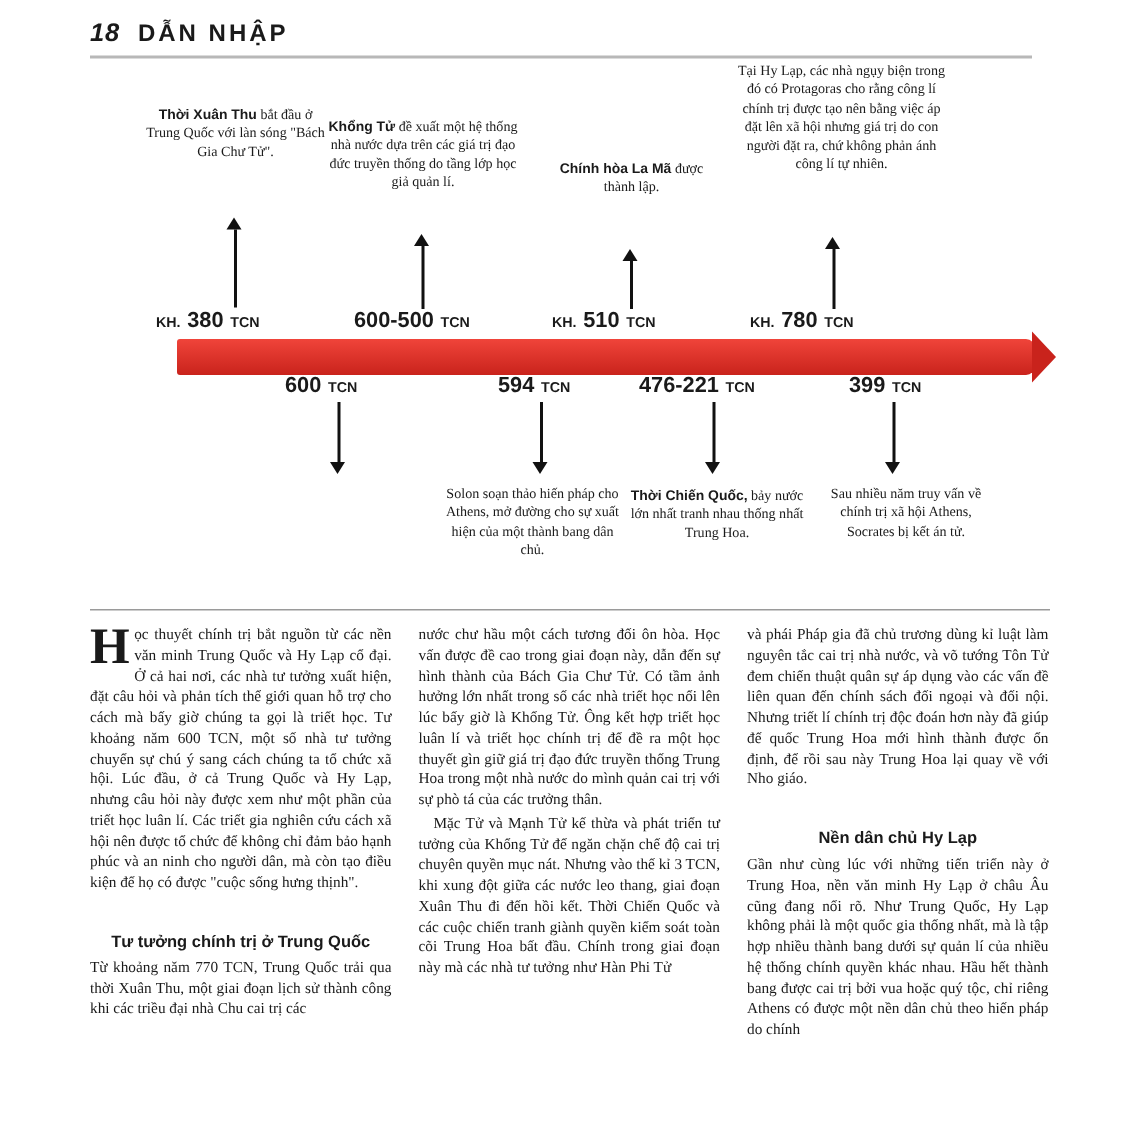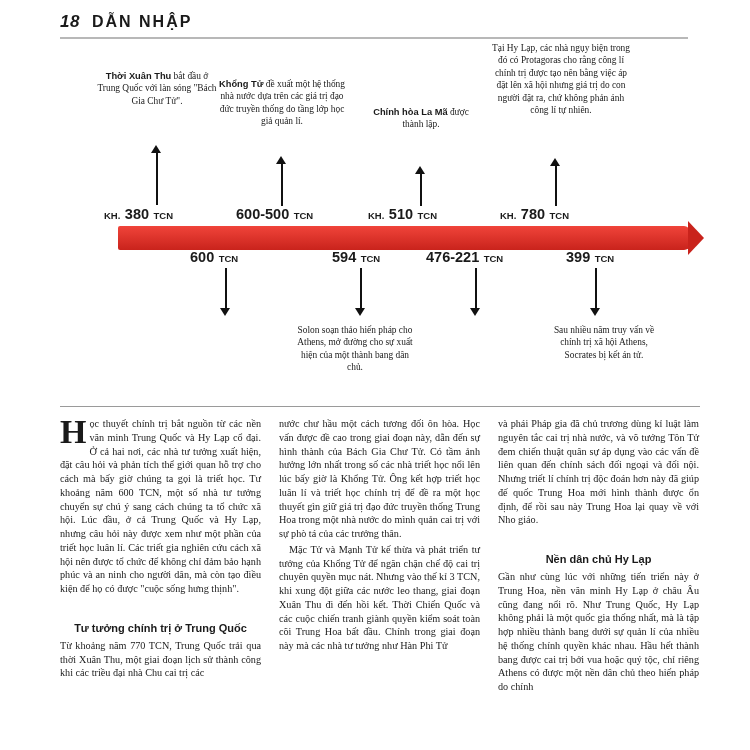--- a/index.html
+++ b/index.html
@@ -250,6 +250,9 @@
   <div class="note" style="left:236px; top:284px; width:118px;">
     <span>Solon soạn thảo hiến pháp cho Athens, mở đường cho sự xuất hiện của một thành bang dân chủ.</span>
   </div>
+  <div class="note" style="left:360px; top:284px; width:116px;">
+    <b>Thời Chiến Quốc,</b><span> bảy nước lớn nhất tranh nhau thống nhất Trung Hoa.</span>
+  </div>
   <div class="note" style="left:484px; top:284px; width:120px;">
     <span>Sau nhiều năm truy vấn về chính trị xã hội Athens, Socrates bị kết án tử.</span>
   </div>

